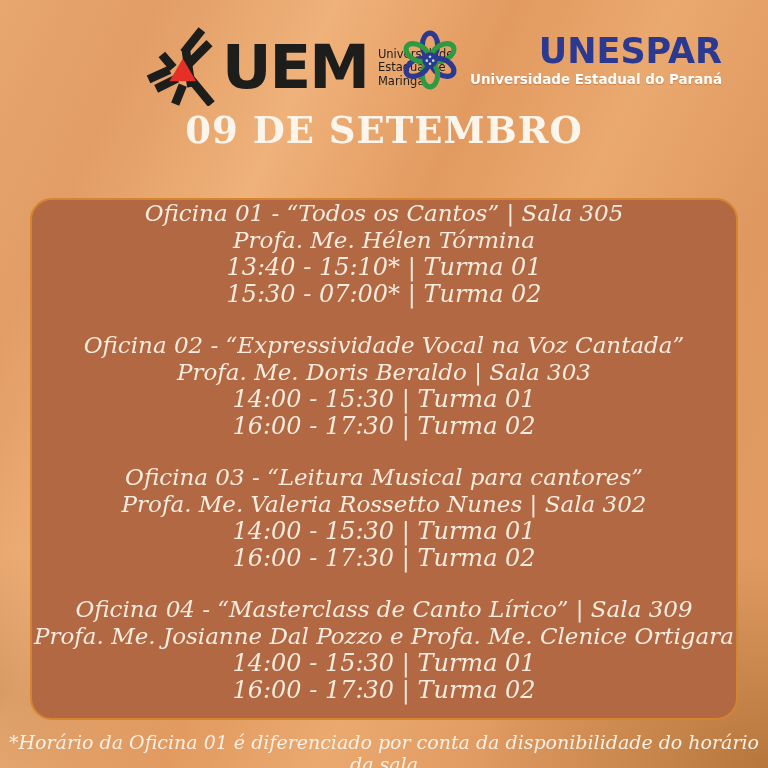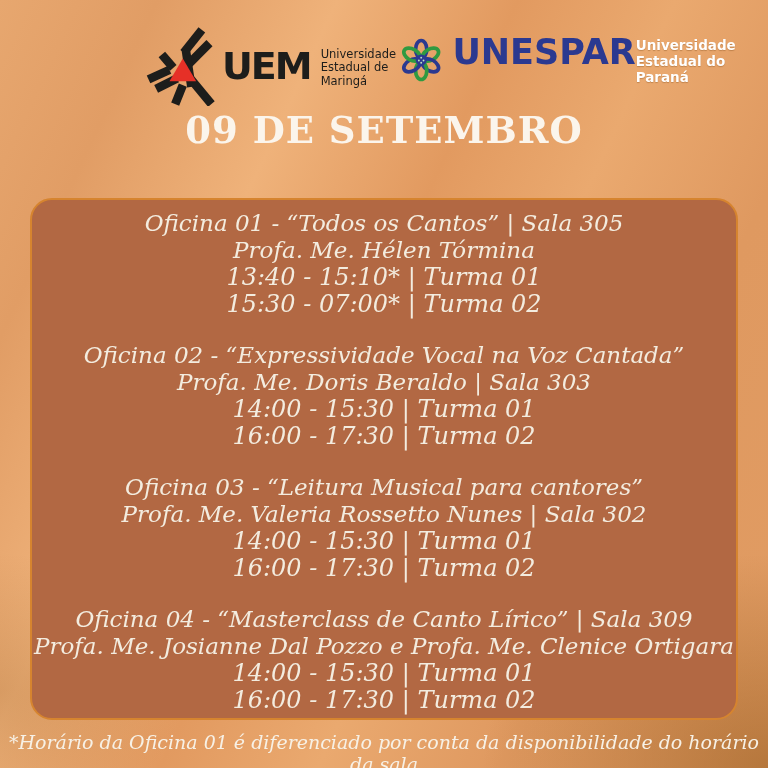--- a/index.html
+++ b/index.html
@@ -20,7 +20,7 @@
   .uem-bird{width:78px;height:80px;}
   .uem-acronym{
     font-family:"DejaVu Sans", sans-serif;font-weight:bold;
-    font-size:38px;color:#1d1d1b;letter-spacing:-2px;line-height:1;
+    font-size:61px;color:#1d1d1b;letter-spacing:-2px;line-height:1;
   }
   .uem-name{
     font-family:"DejaVu Sans", sans-serif;color:#1d1d1b;

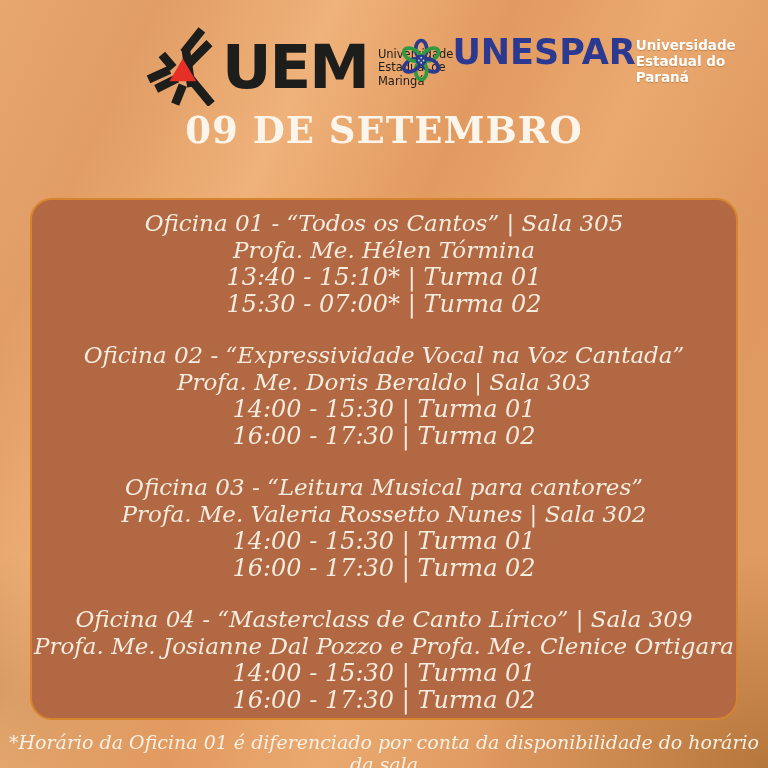--- a/index.html
+++ b/index.html
@@ -28,7 +28,7 @@
   }
   .unespar-logo{position:absolute;left:398px;top:28px;display:flex;align-items:center;gap:8px;}
   .unespar-emblem{width:64px;height:64px;}
-  .unespar-text{display:flex;flex-direction:row;}
+  .unespar-text{display:flex;flex-direction:column;align-items:flex-end;}
   .unespar-acronym{
     font-family:"DejaVu Sans", sans-serif;font-weight:bold;
     font-size:35px;color:#2b3990;line-height:1;letter-spacing:0px;

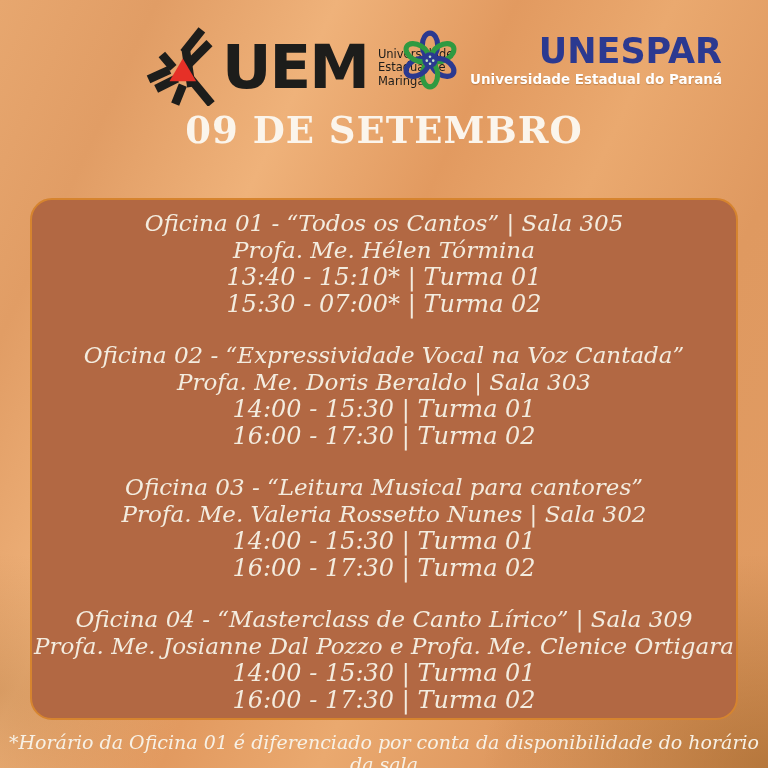--- a/index.html
+++ b/index.html
@@ -52,7 +52,7 @@
     color:#f3ecdf;text-align:center;
     padding-top:0;
   }
-  .panel-inner{padding-top:10px;}
+  .panel-inner{}
   .workshop{margin-bottom:24px;}
   .w-title,.w-teacher{font-size:23px;font-style:italic;line-height:27px;}
   .w-session{font-size:24px;font-style:italic;line-height:27px;}

